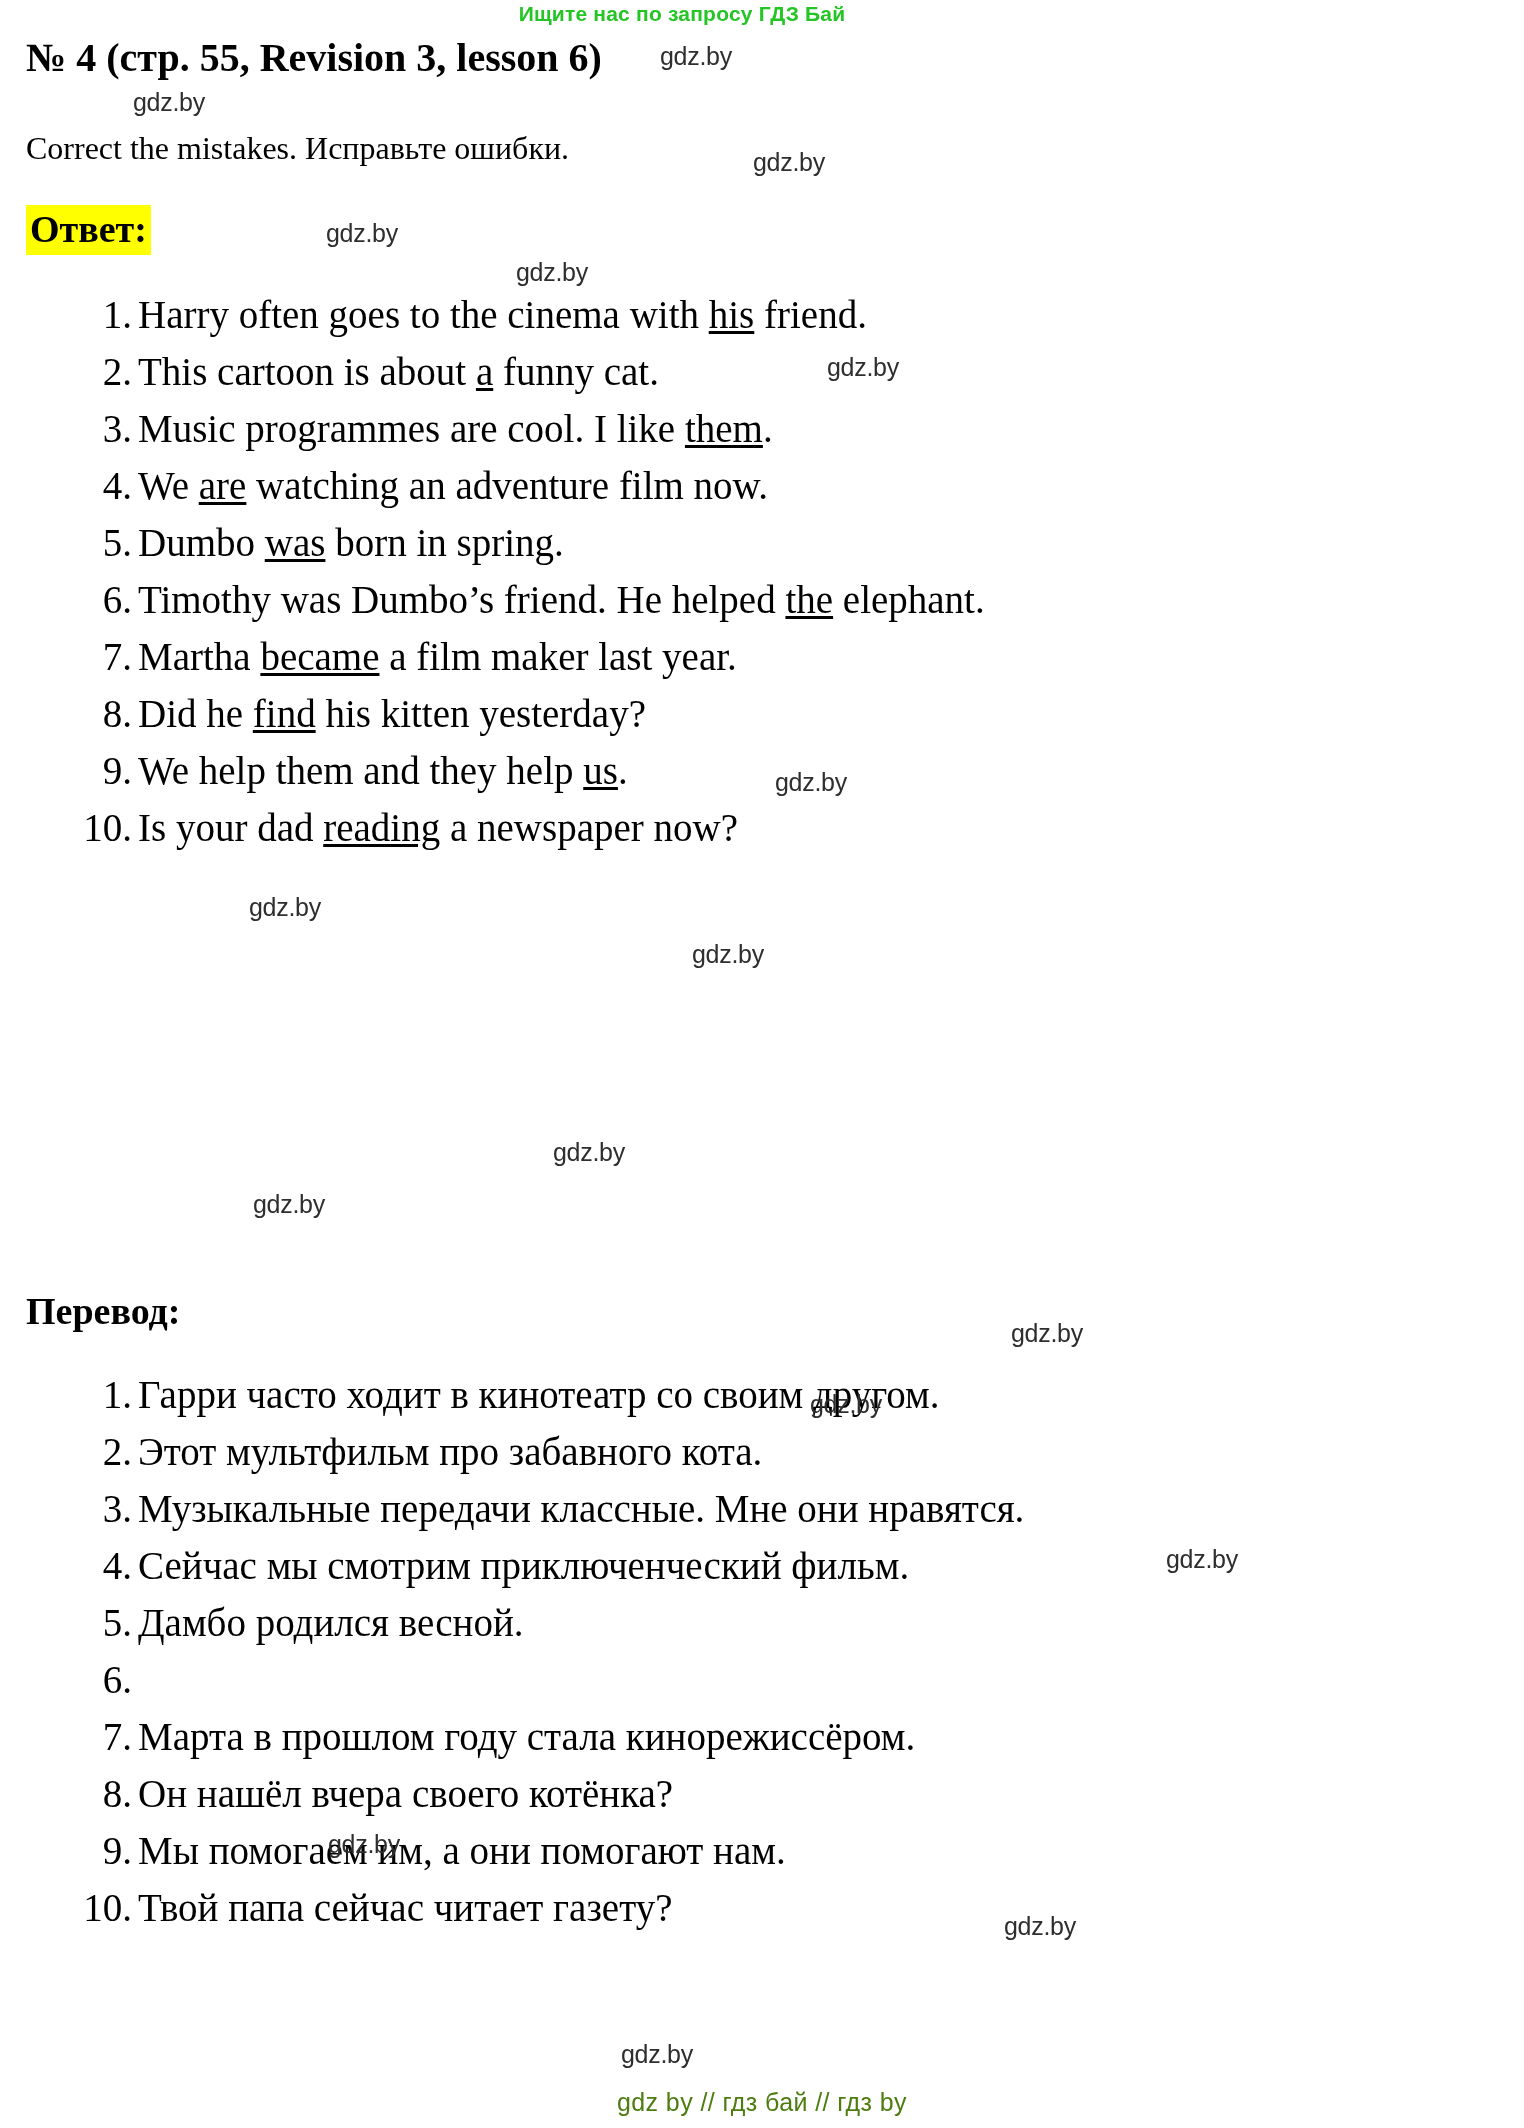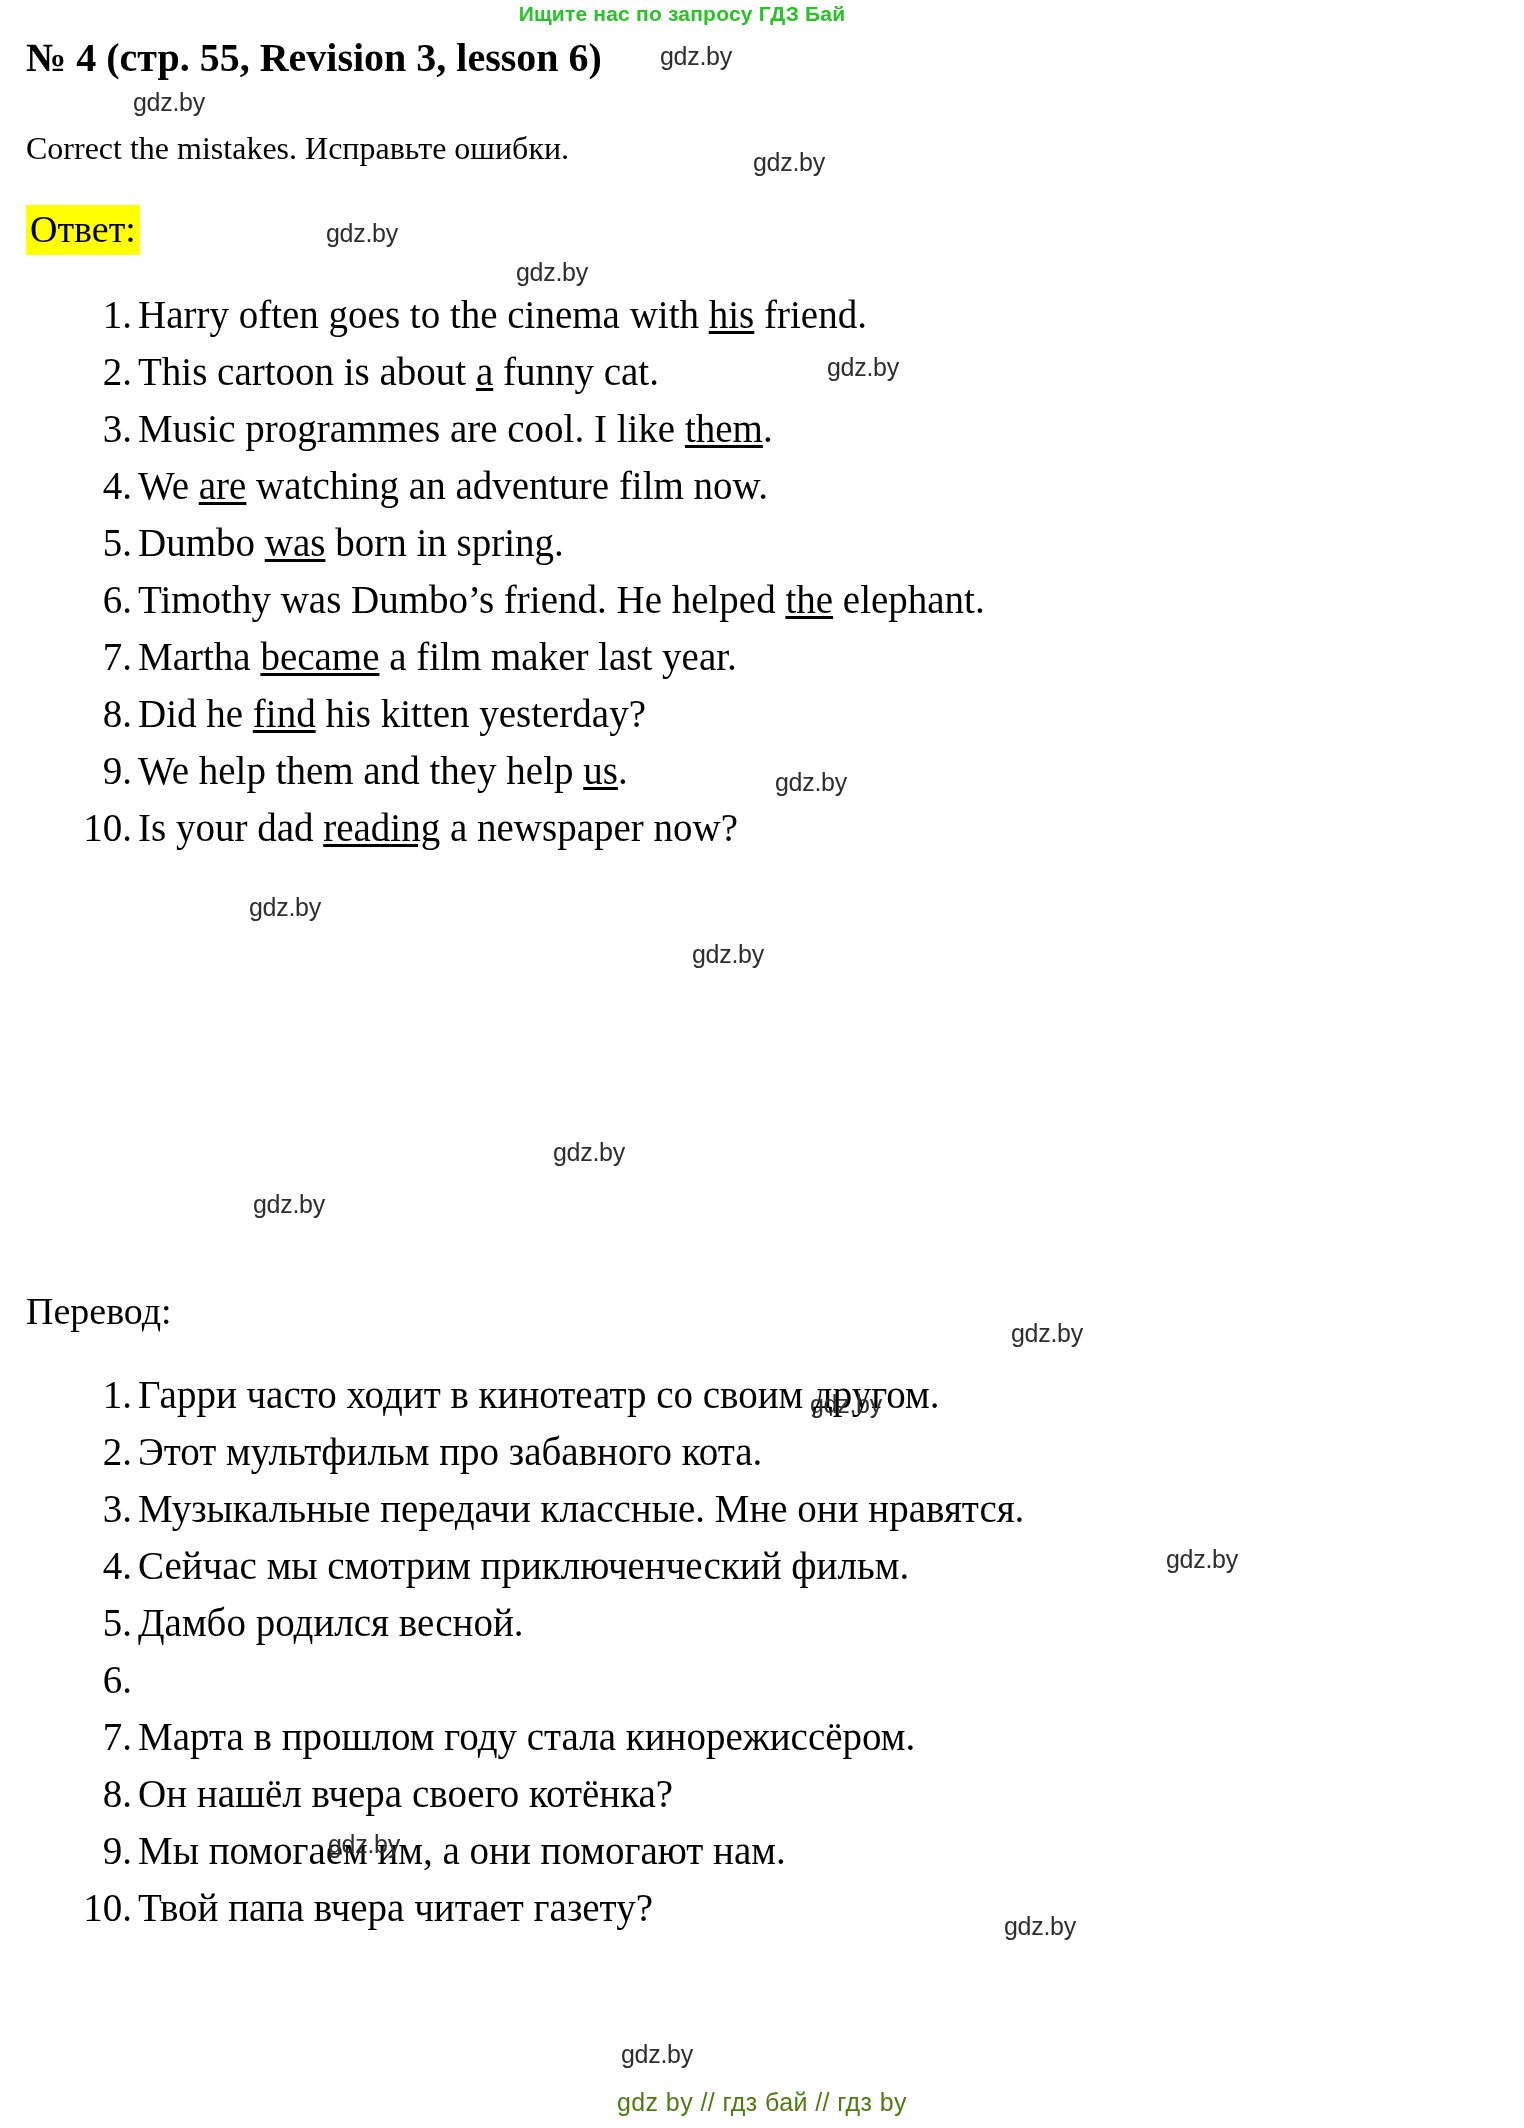--- a/index.html
+++ b/index.html
@@ -71,7 +71,7 @@
   .section-head {
     position: absolute;
     font-size: 38px;
-    font-weight: 400;
+    font-weight: 700;
     white-space: nowrap;
   }
   .section-head.hl {

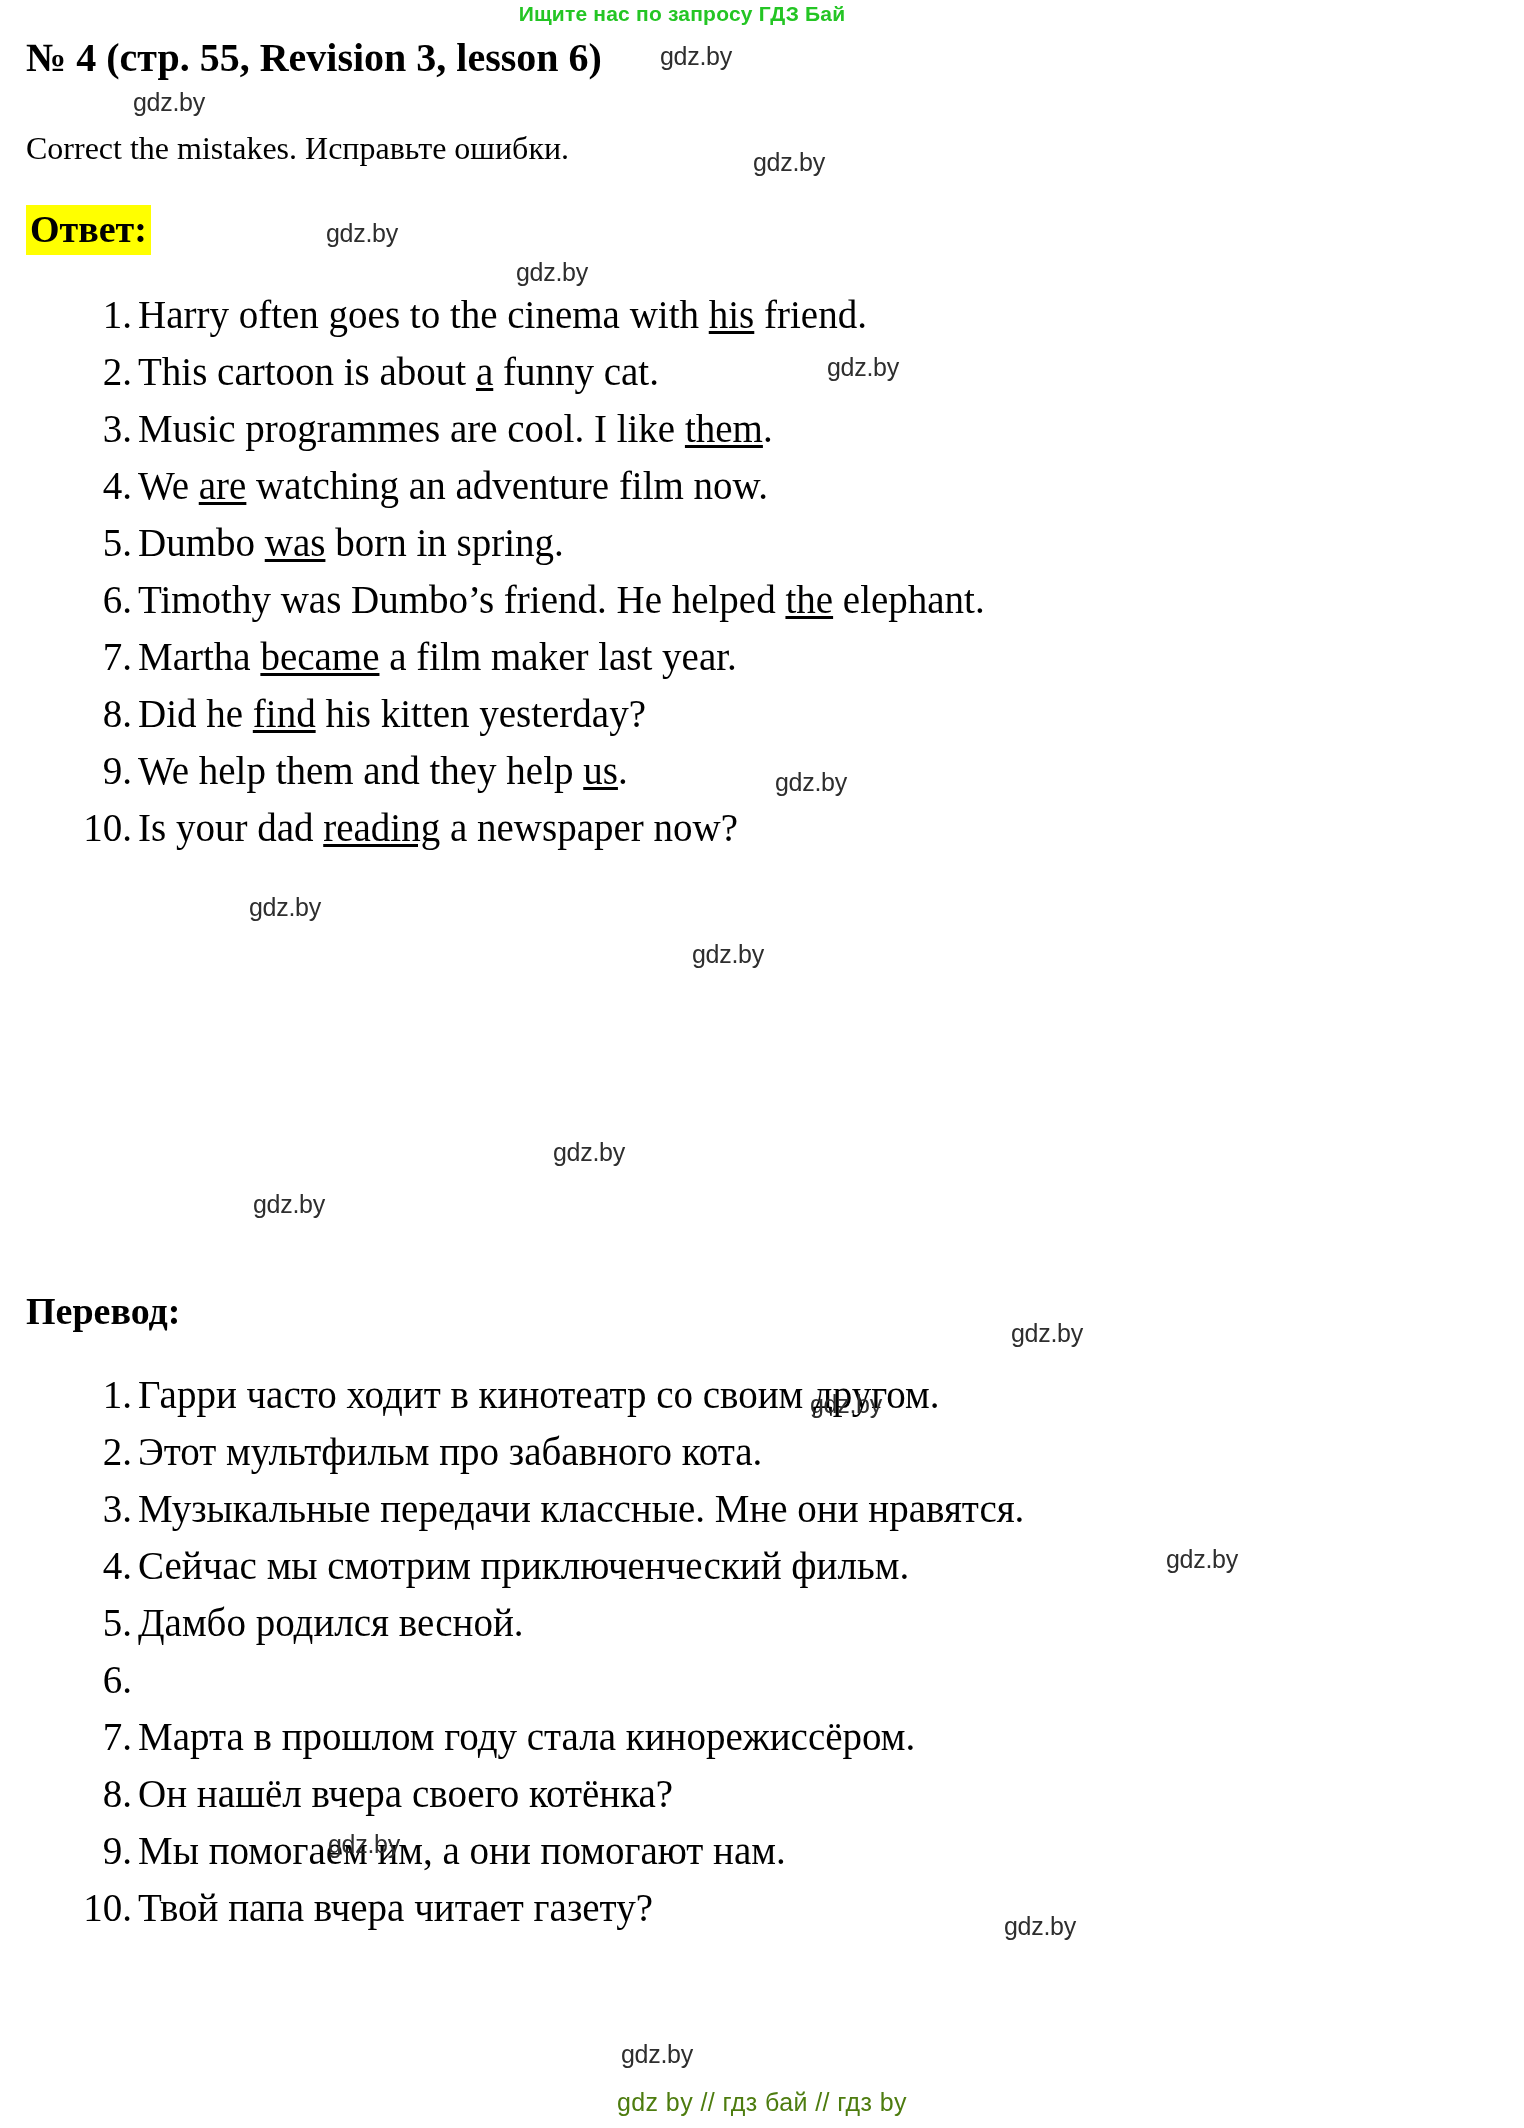--- a/index.html
+++ b/index.html
@@ -204,7 +204,7 @@
     </li>
     <li class="num-item">
       <span class="num">10.</span>
-      <span class="txt"><span>Твой папа вчера читает газету?</span></span>
+      <span class="txt"><span>Твой папа сейчас читает газету?</span></span>
     </li>
   </ol>
 

